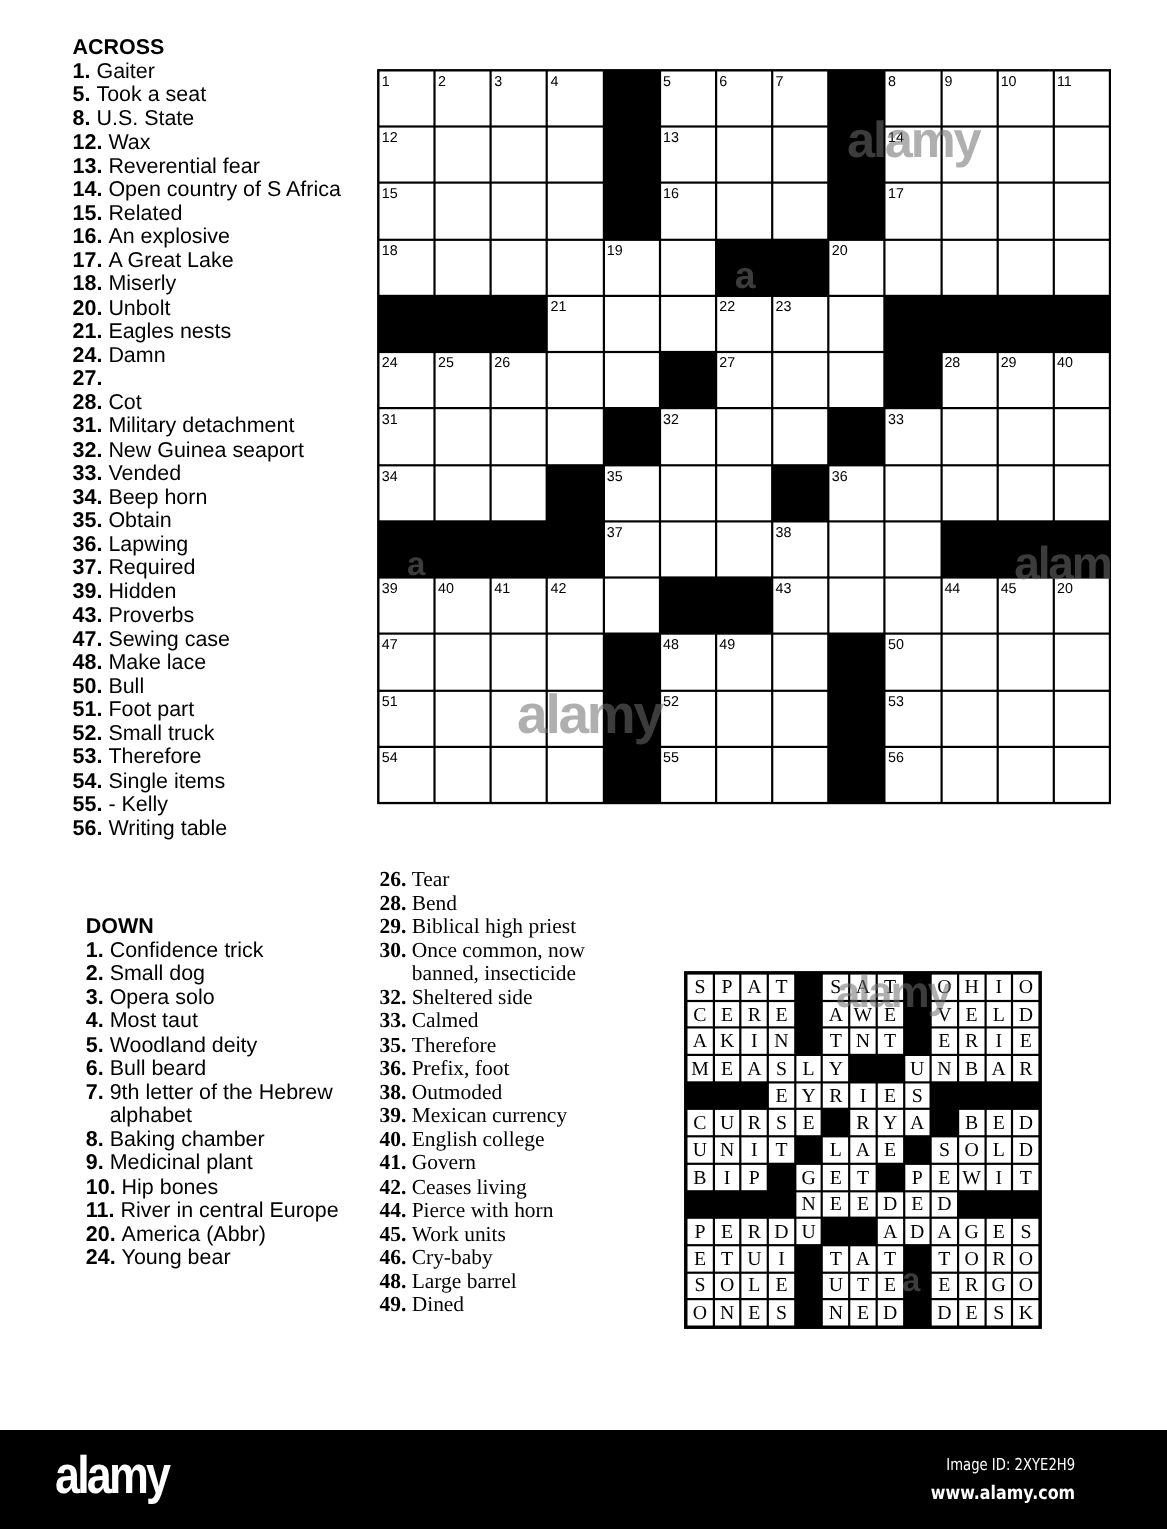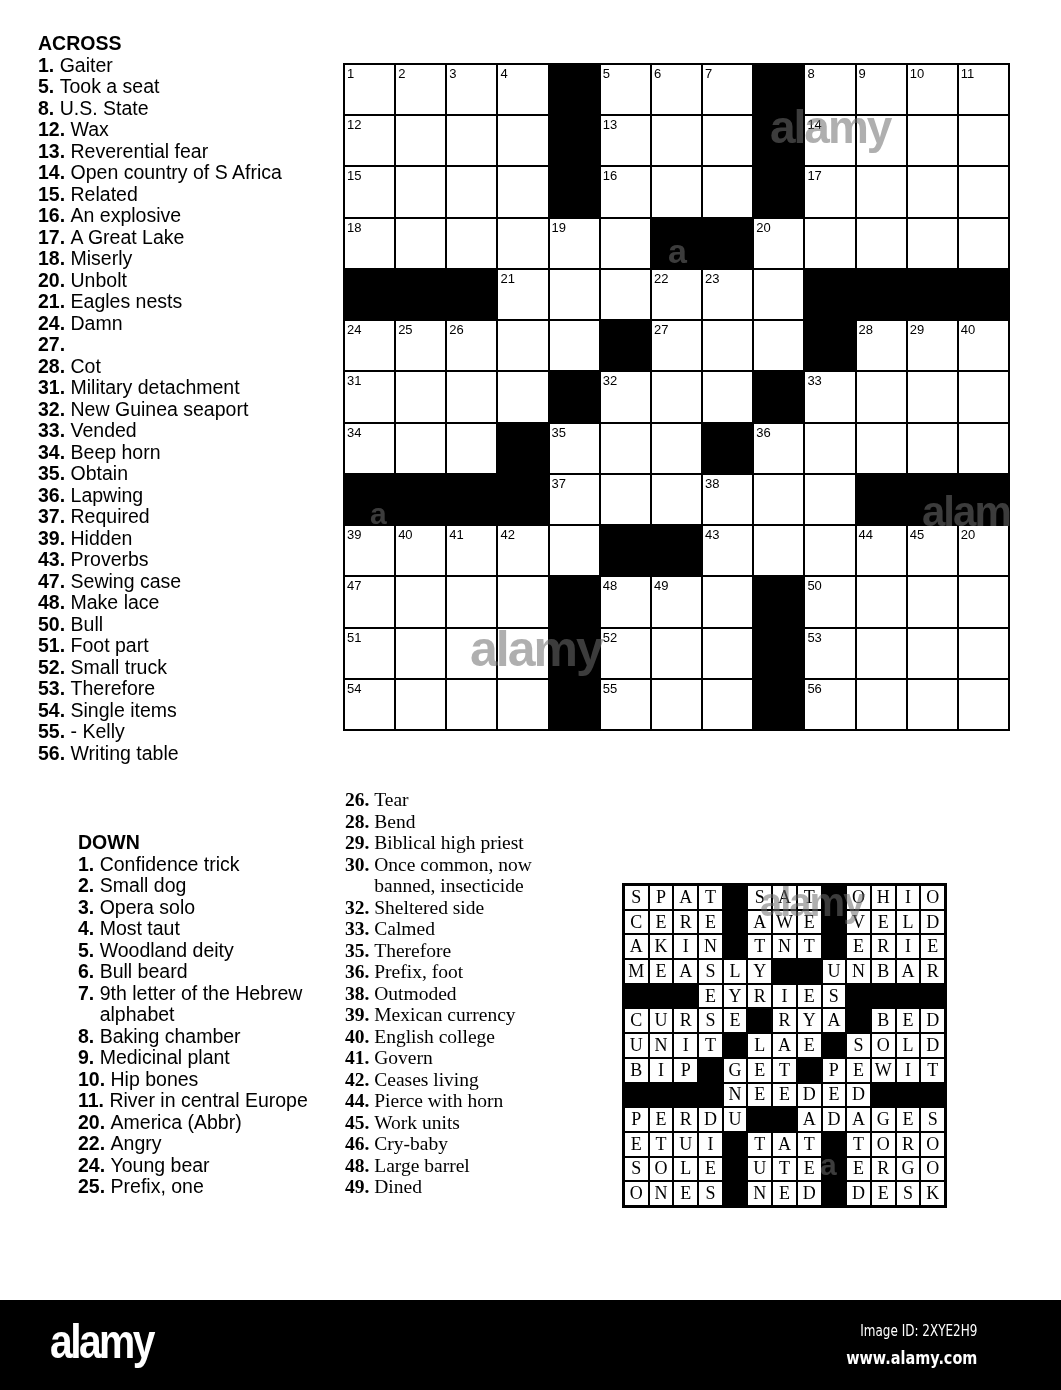--- a/index.html
+++ b/index.html
@@ -13,7 +13,7 @@
   .clue { display: flex; }
   .clue .num { font-weight: bold; white-space: pre; }
   .clue .txt { flex: 1; }
-  #across { left: 38px; top: 33px; width: 270px; }
+  #across { left: 66px; top: 33px; width: 270px; }
   #down1 { left: 50px; top: 832px; width: 280px; margin-left: 28px; }
   #down2 { left: 345px; top: 789px; width: 200px; font-family: Liberation Serif, serif; }
 

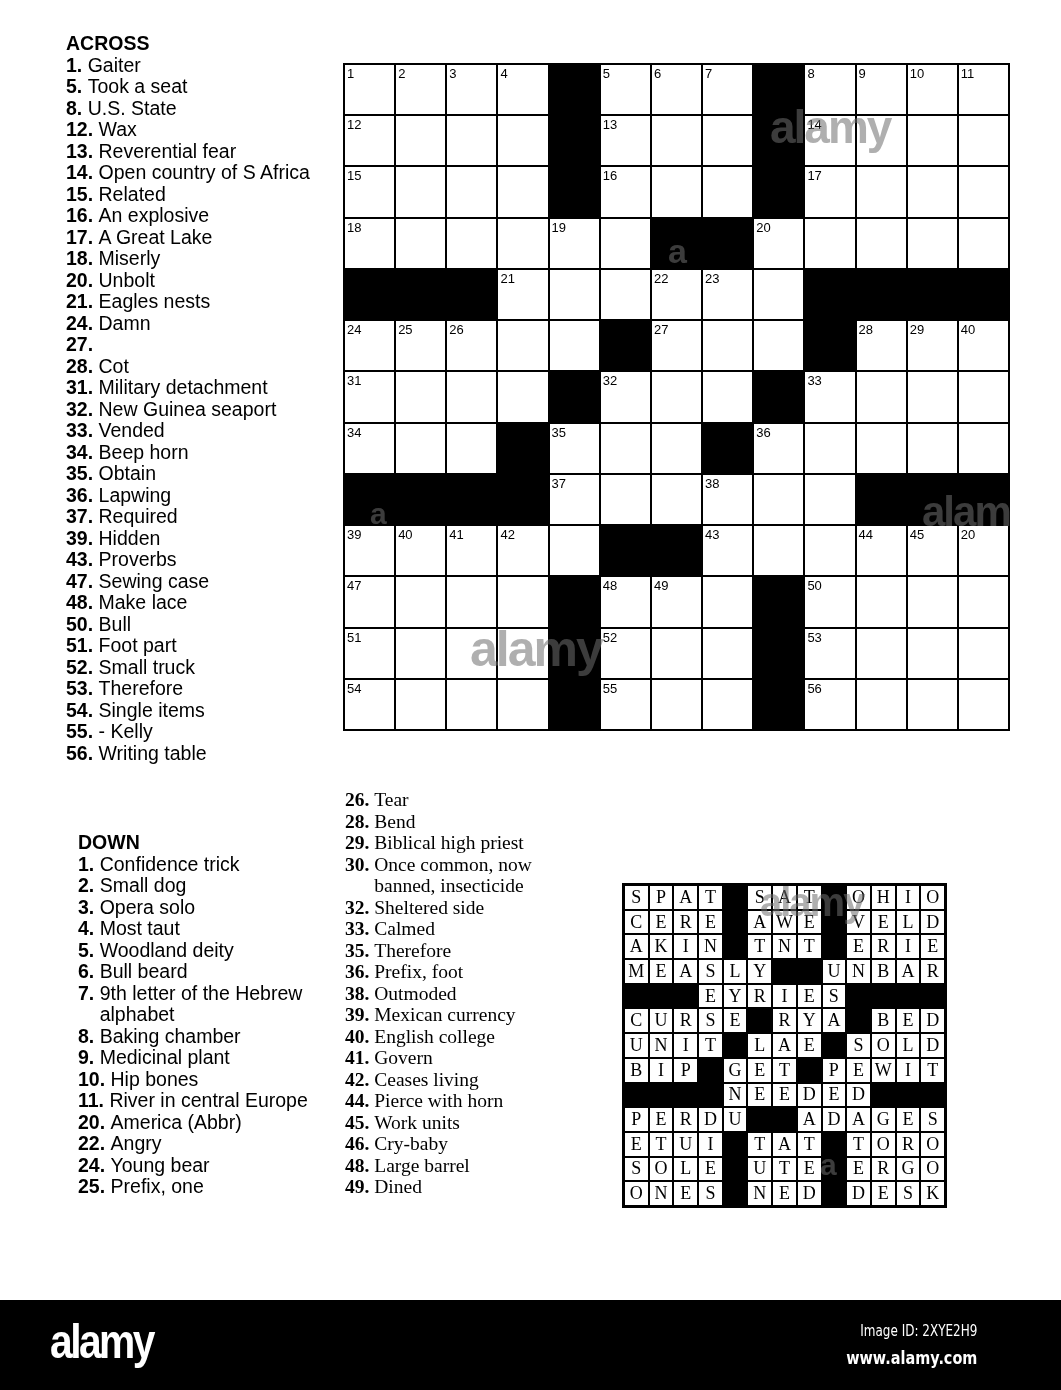--- a/index.html
+++ b/index.html
@@ -265,10 +265,6 @@
         <span class="txt">America (Abbr)</span>
       </div>
       <div class="clue">
-        <span class="num">22. </span>
-        <span class="txt">Angry</span>
-      </div>
-      <div class="clue">
         <span class="num">24. </span>
         <span class="txt">Young bear</span>
       </div>

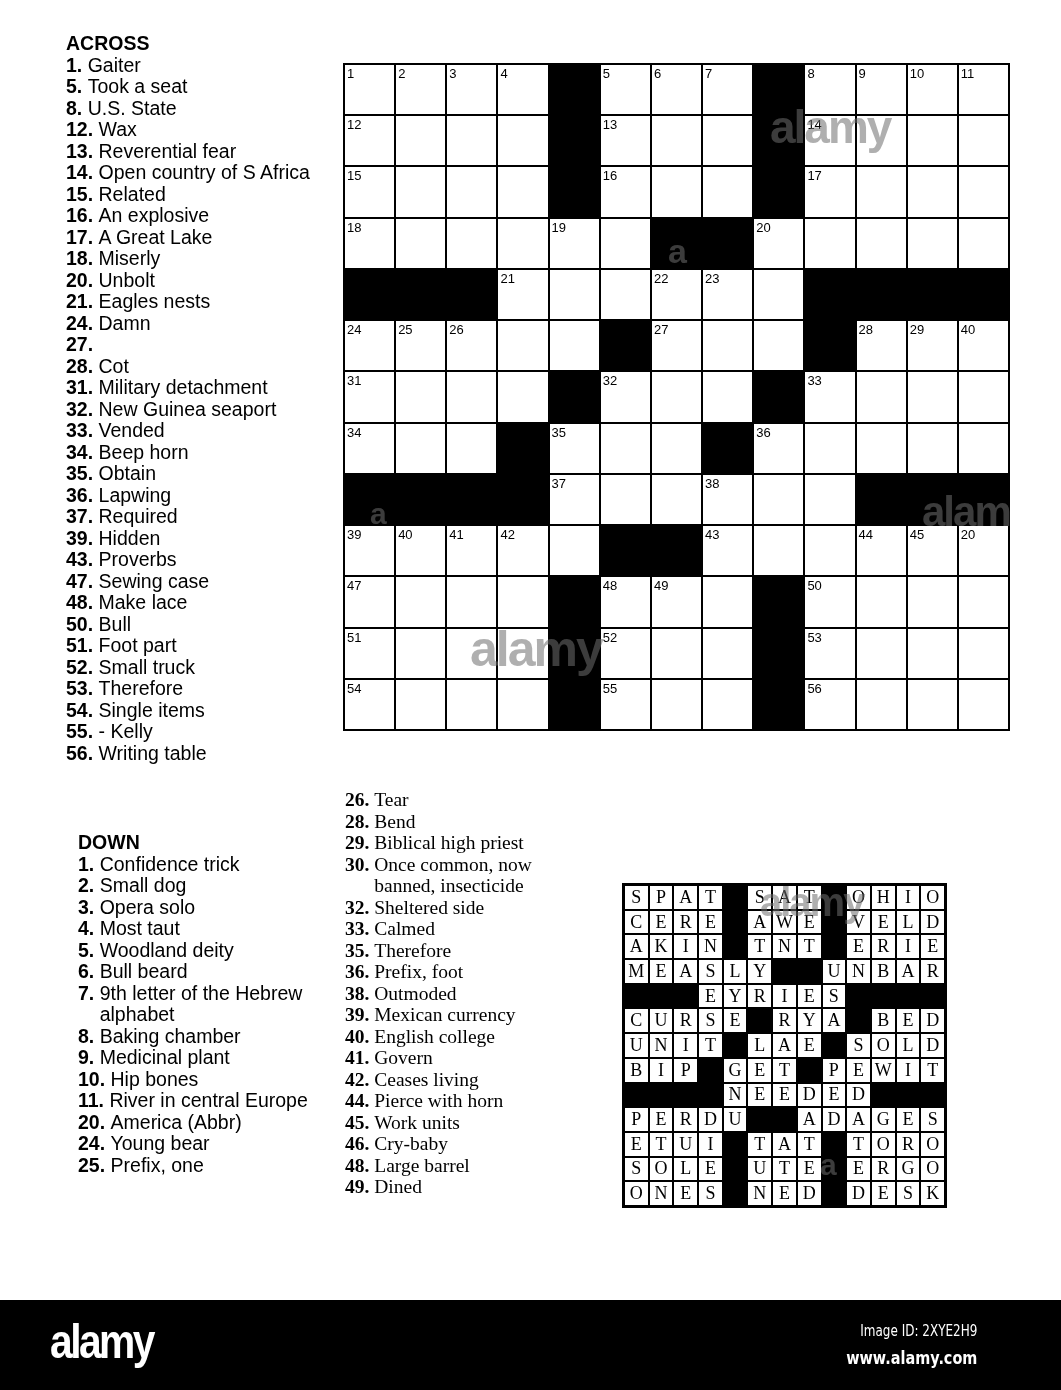--- a/index.html
+++ b/index.html
@@ -268,10 +268,6 @@
         <span class="num">24. </span>
         <span class="txt">Young bear</span>
       </div>
-      <div class="clue">
-        <span class="num">25. </span>
-        <span class="txt">Prefix, one</span>
-      </div>
     </div>
 </div>
 

